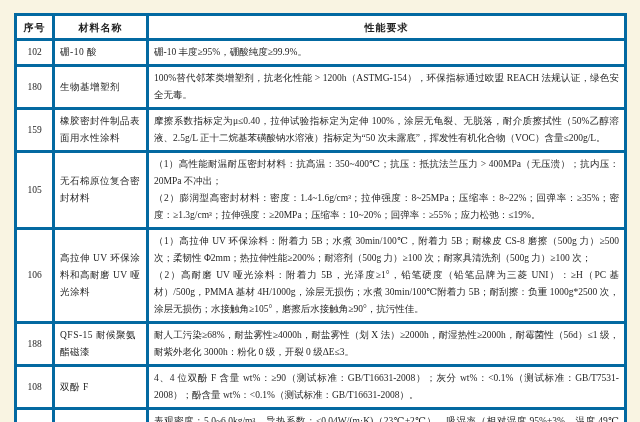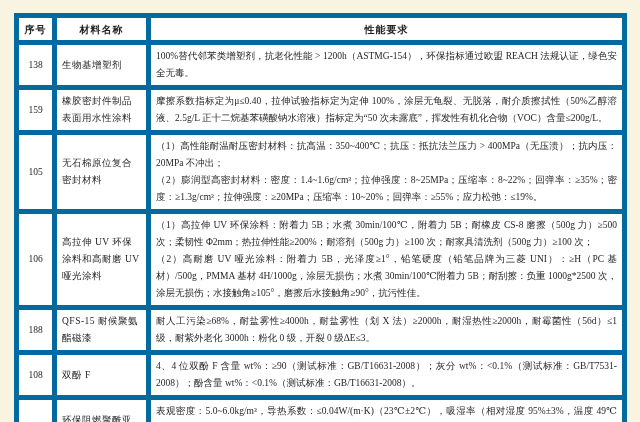--- a/index.html
+++ b/index.html
@@ -25,7 +25,7 @@
     table-layout: fixed;
   }
   .spec-table th, .spec-table td {
-    border: 5px solid #0369a1;
+    border: 3px solid #0369a1;
     vertical-align: middle;
     font-size: 9.5px;
     line-height: 17px;

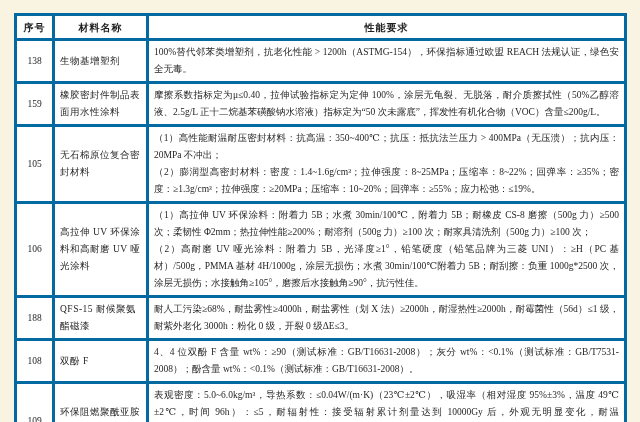--- a/index.html
+++ b/index.html
@@ -73,6 +73,11 @@
   </thead>
   <tbody>
     <tr>
+      <td class="cell-no">102</td>
+      <td class="cell-name">硼-10 酸</td>
+      <td class="cell-req">硼-10 丰度≥95%，硼酸纯度≥99.9%。</td>
+    </tr>
+    <tr>
       <td class="cell-no">138</td>
       <td class="cell-name">生物基增塑剂</td>
       <td class="cell-req">100%替代邻苯类增塑剂，抗老化性能 &gt; 1200h（ASTMG-154），环保指标通过欧盟 REACH 法规认证，绿色安全无毒。</td>

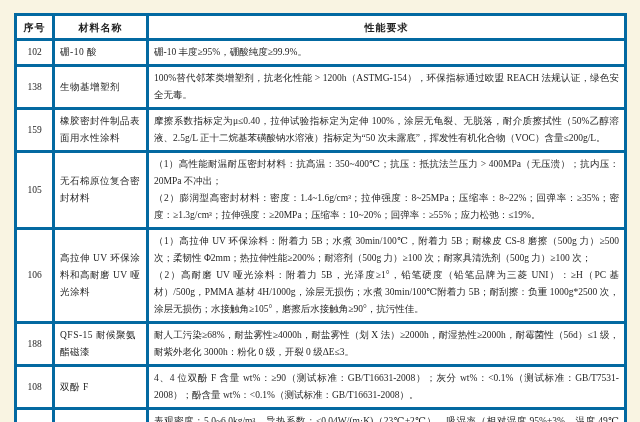--- a/index.html
+++ b/index.html
@@ -78,7 +78,7 @@
       <td class="cell-req">硼-10 丰度≥95%，硼酸纯度≥99.9%。</td>
     </tr>
     <tr>
-      <td class="cell-no">138</td>
+      <td class="cell-no">180</td>
       <td class="cell-name">生物基增塑剂</td>
       <td class="cell-req">100%替代邻苯类增塑剂，抗老化性能 &gt; 1200h（ASTMG-154），环保指标通过欧盟 REACH 法规认证，绿色安全无毒。</td>
     </tr>

